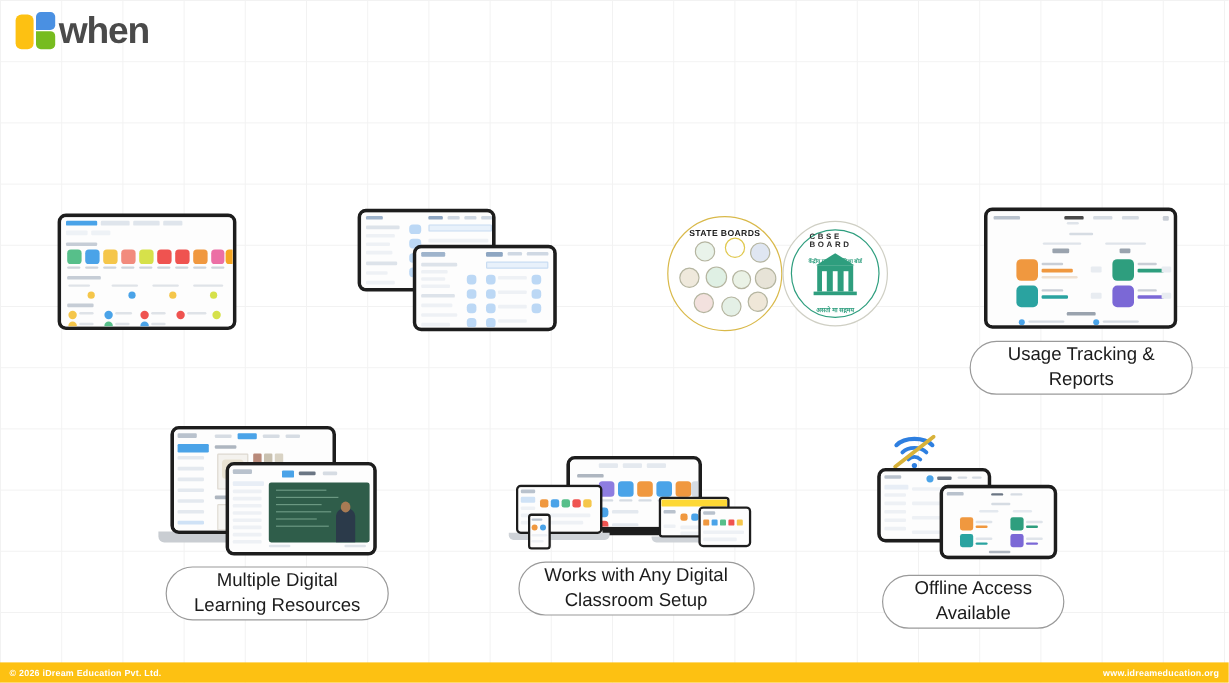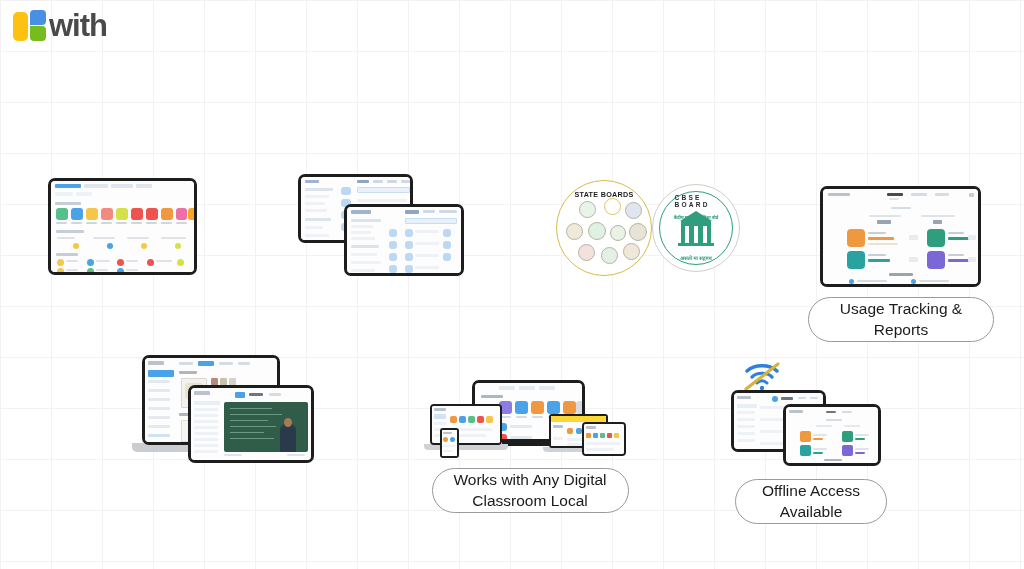--- a/index.html
+++ b/index.html
@@ -152,7 +152,7 @@
       <span class="lm lm-blue"></span>
       <span class="lm lm-green"></span>
     </div>
-    <span id="logo-text">with</span>
+    <span id="logo-text">when</span>
   </div>
 
 

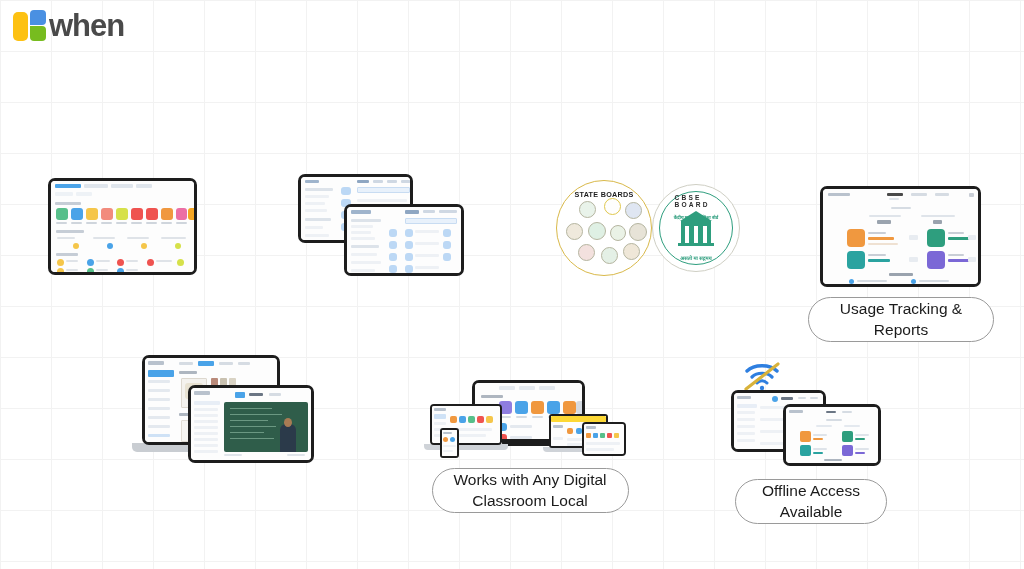--- a/index.html
+++ b/index.html
@@ -91,7 +91,7 @@
   #cbse-hin { position: absolute; left: 0; top: 29px; width: 100%; text-align: center;
     font-size: 4.6px; color: #2e9e7e; font-weight: bold; }
 
-  #card4 { left: 806px; top: 186px; width: 190px; }
+  #card4 { left: 806px; top: 173px; width: 190px; }
   #c4-visual { width: 190px; height: 103px; }
   #c4-tab { left: 14px; top: 0px; width: 161px; height: 101px; }
   #card4 .card-label { width: 186px; height: 45px; margin-top: 8px; }

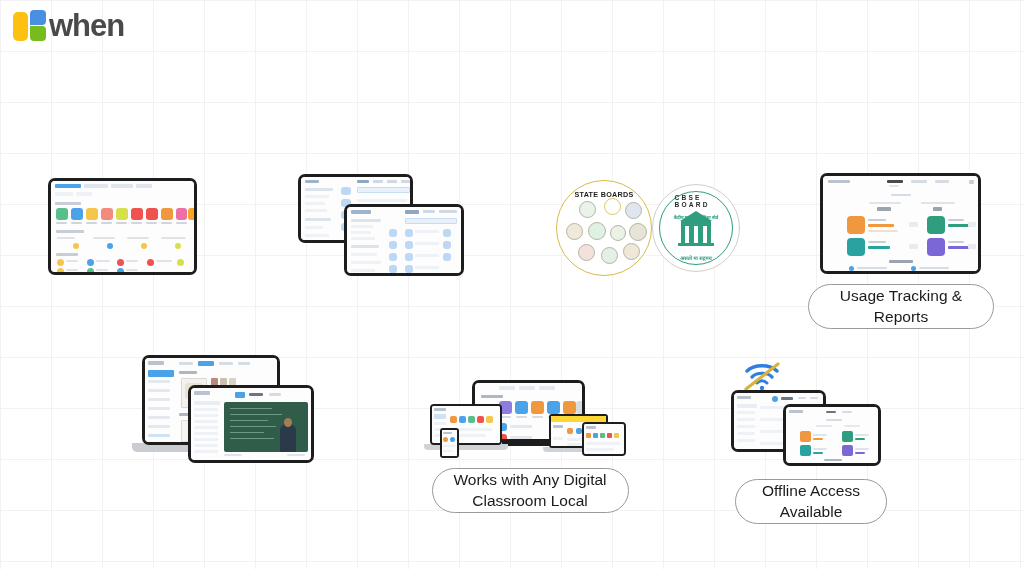--- a/index.html
+++ b/index.html
@@ -415,6 +415,8 @@
         </div>
       </div>
     </div>
+    <div class="card-label">Multiple Digital
+Learning Resources</div>
   </div>
 
   <div class="card" id="card6">

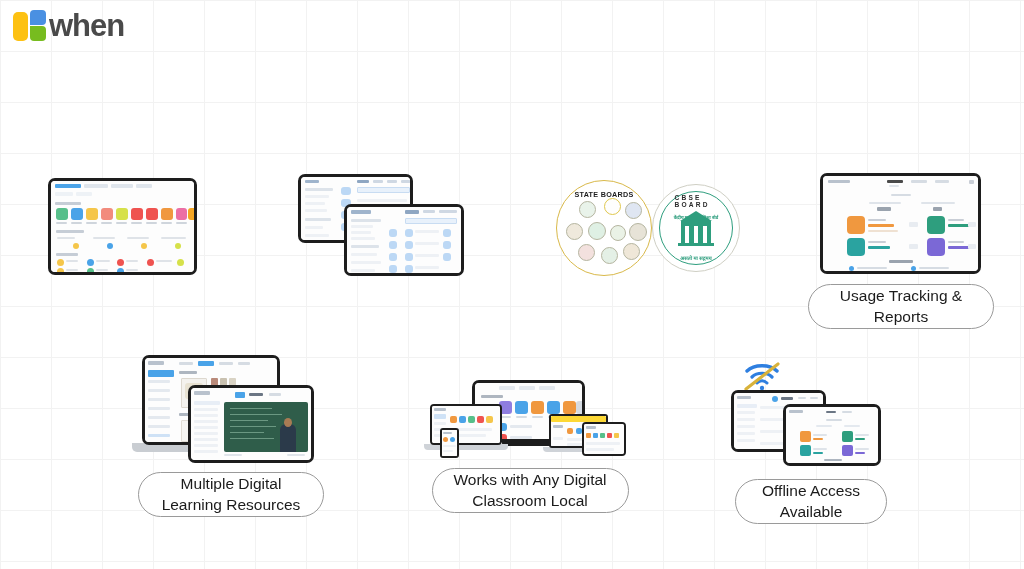--- a/index.html
+++ b/index.html
@@ -500,7 +500,7 @@
       </div>
     </div>
     <div class="card-label">Works with Any Digital
-Classroom Local</div>
+Classroom Setup</div>
   </div>
 
   <div class="card" id="card7">

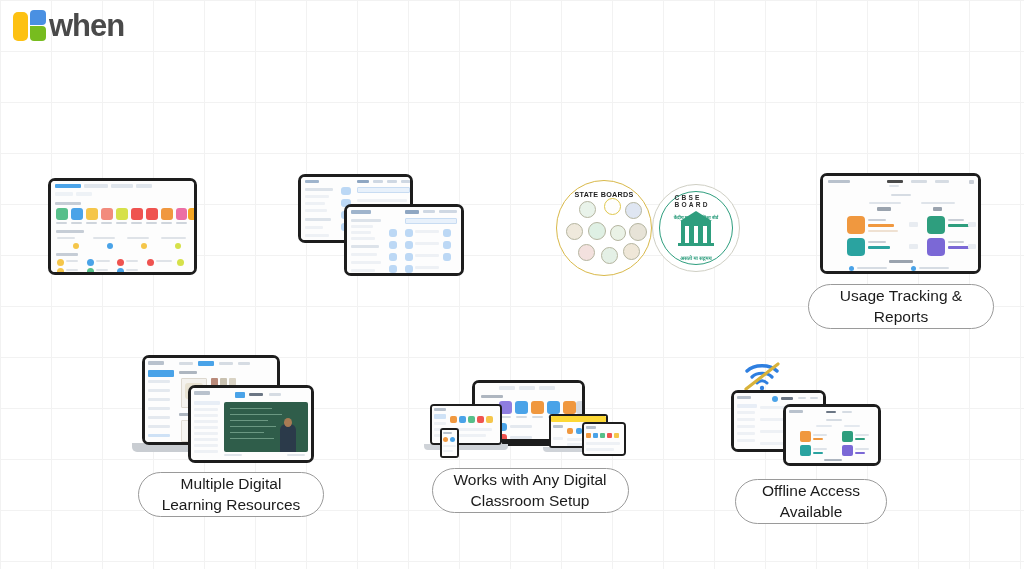--- a/index.html
+++ b/index.html
@@ -564,6 +564,10 @@
 Available</div>
   </div>
 
+  <div id="footer">
+    <span class="foot-txt">© 2026 iDream Education Pvt. Ltd.</span>
+    <span class="foot-txt">www.idreameducation.org</span>
+  </div>
 
 </div>
 

